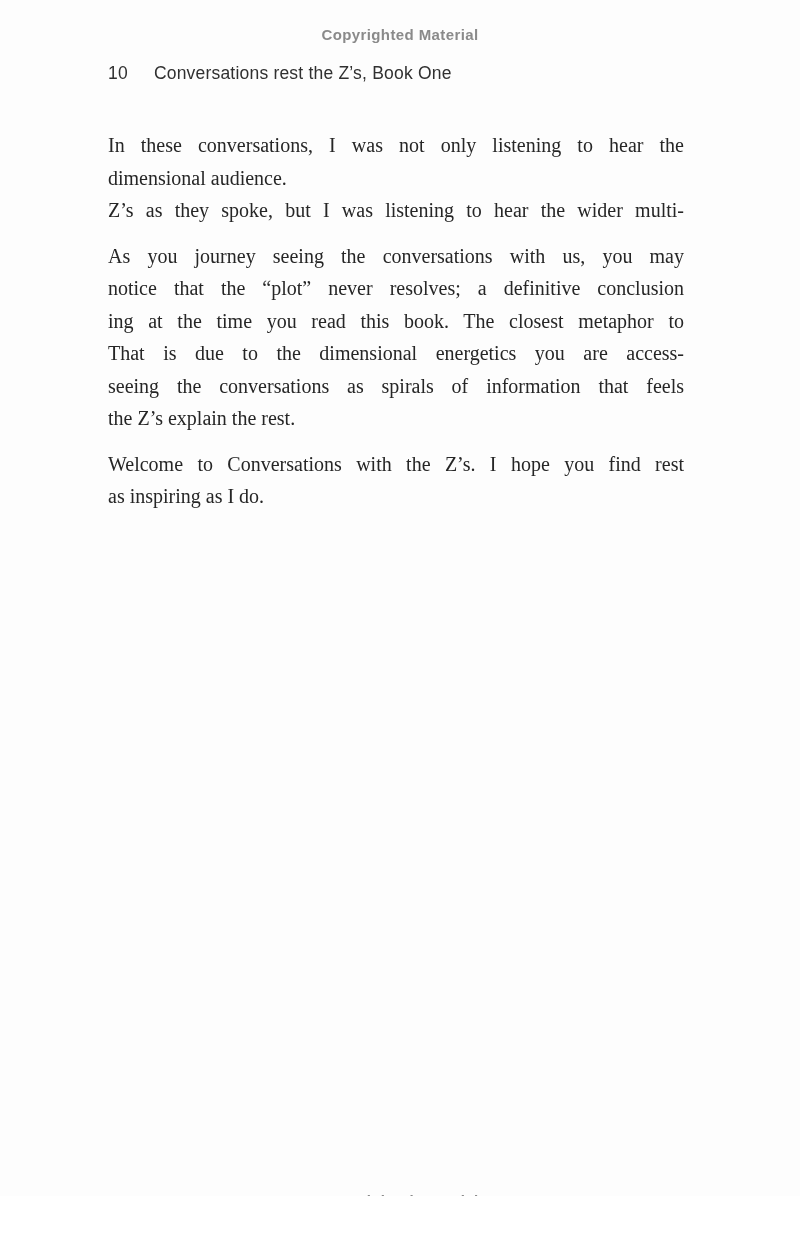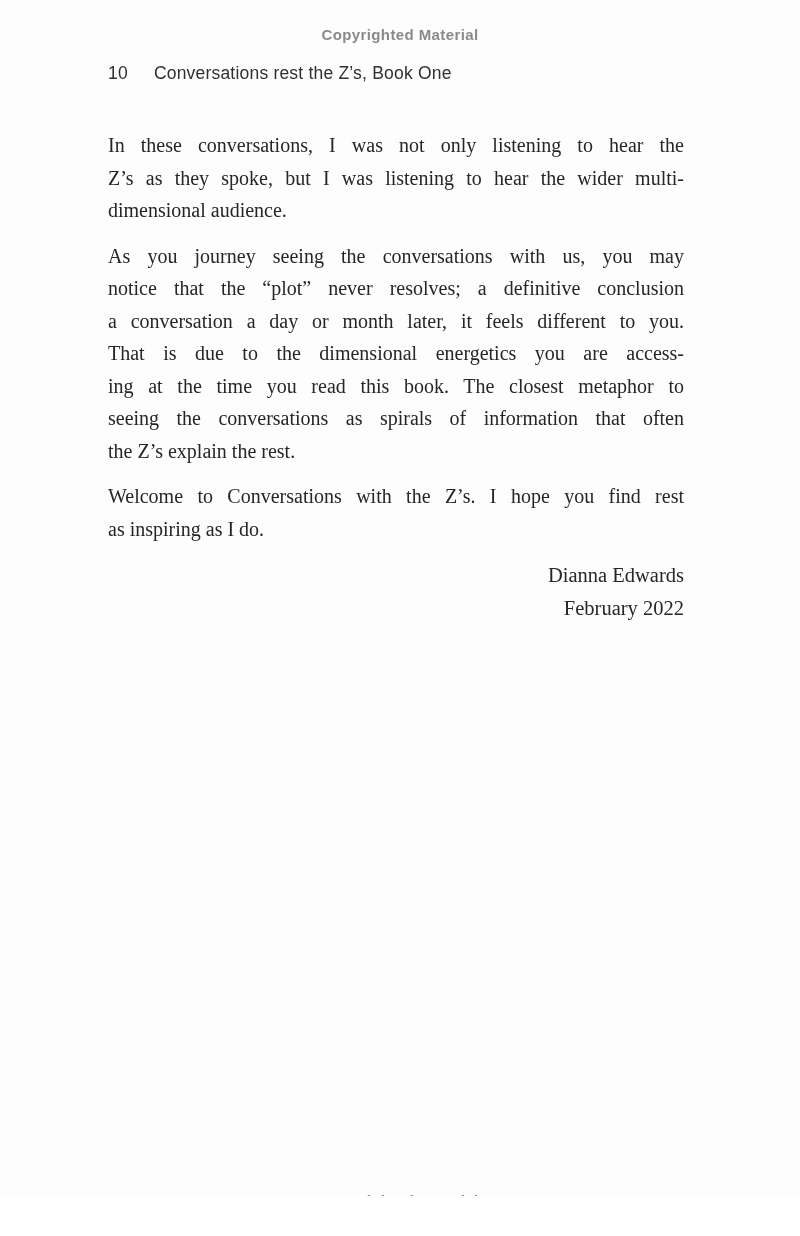--- a/index.html
+++ b/index.html
@@ -80,8 +80,8 @@
   <div class="body-column">
     <div class="paragraph">
         <div class="pline"><span>In these conversations, I was not only listening to hear the</span></div>
+        <div class="pline last"><span>dimensional audience.</span></div>
         <div class="pline"><span>Z’s as they spoke, but I was listening to hear the wider multi-</span></div>
-        <div class="pline last"><span>dimensional audience.</span></div>
       </div>
     <div class="paragraph">
         <div class="pline"><span>As you journey seeing the conversations with us, you may</span></div>

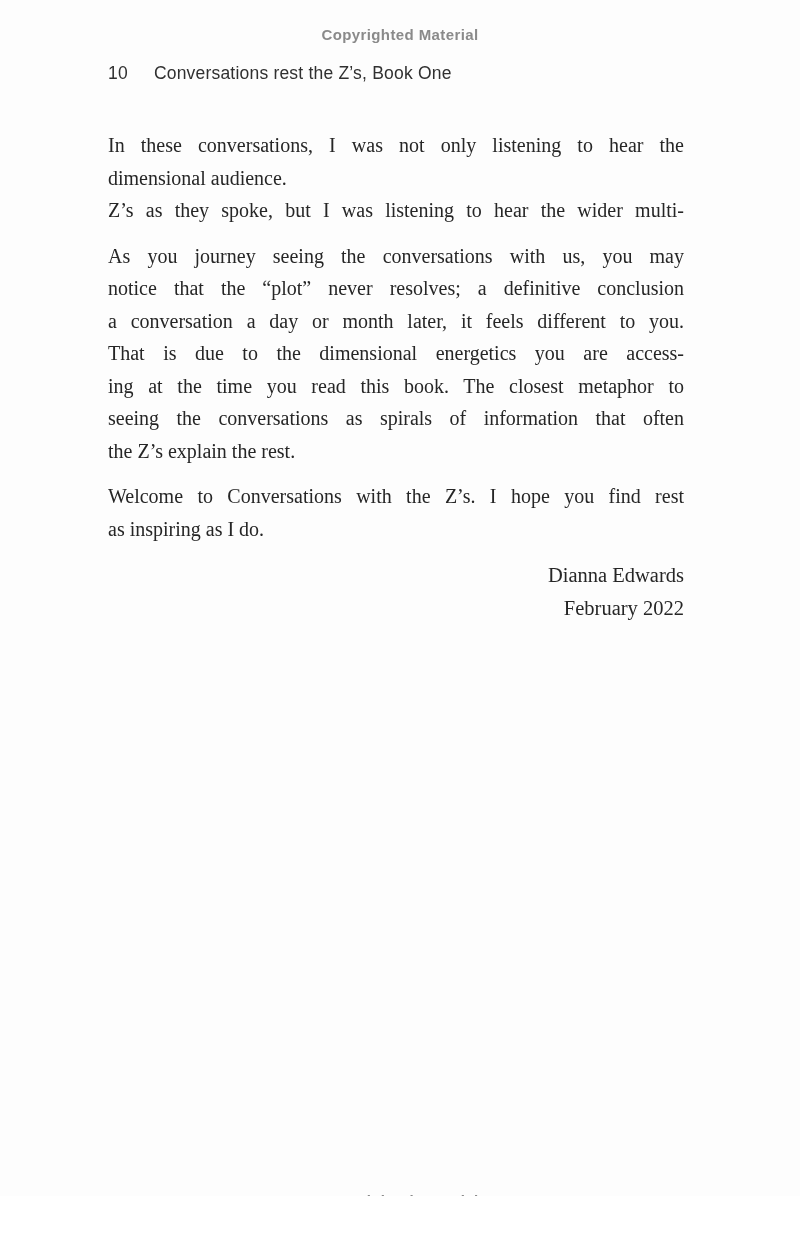--- a/index.html
+++ b/index.html
@@ -86,7 +86,6 @@
     <div class="paragraph">
         <div class="pline"><span>As you journey seeing the conversations with us, you may</span></div>
         <div class="pline"><span>notice that the “plot” never resolves; a definitive conclusion</span></div>
-        <div class="pline"><span>a conversation a day or month later, it feels different to you.</span></div>
         <div class="pline"><span>That is due to the dimensional energetics you are access-</span></div>
         <div class="pline"><span>ing at the time you read this book. The closest metaphor to</span></div>
         <div class="pline"><span>seeing the conversations as spirals of information that often</span></div>

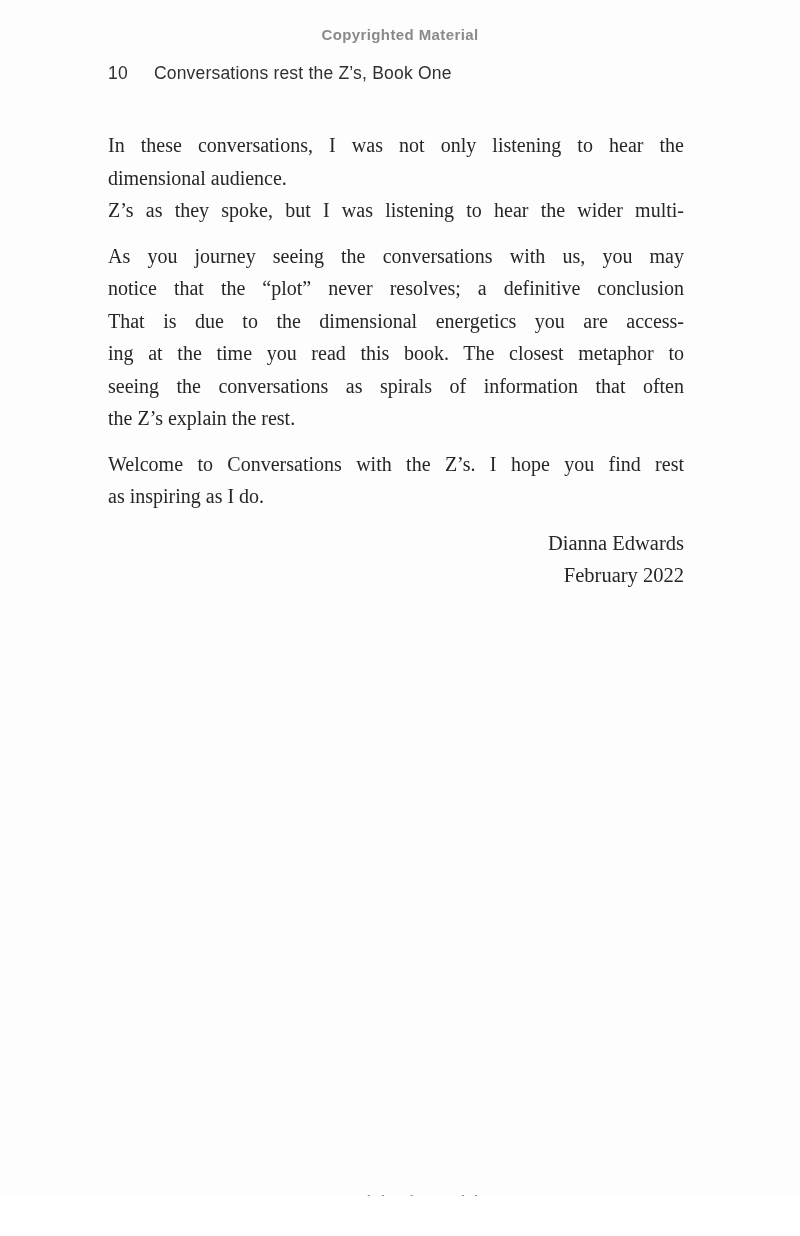--- a/index.html
+++ b/index.html
@@ -86,8 +86,8 @@
     <div class="paragraph">
         <div class="pline"><span>As you journey seeing the conversations with us, you may</span></div>
         <div class="pline"><span>notice that the “plot” never resolves; a definitive conclusion</span></div>
+        <div class="pline"><span>ing at the time you read this book. The closest metaphor to</span></div>
         <div class="pline"><span>That is due to the dimensional energetics you are access-</span></div>
-        <div class="pline"><span>ing at the time you read this book. The closest metaphor to</span></div>
         <div class="pline"><span>seeing the conversations as spirals of information that often</span></div>
         <div class="pline last"><span>the Z’s explain the rest.</span></div>
       </div>

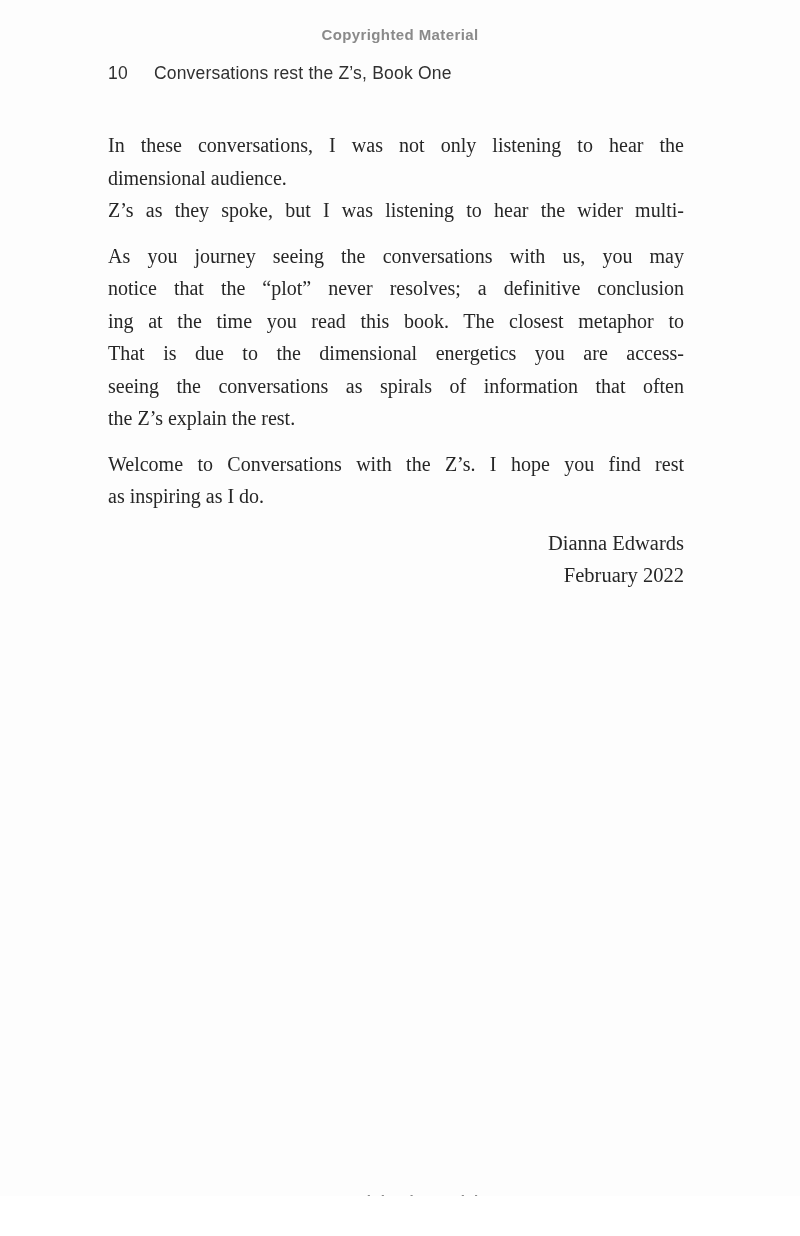--- a/index.html
+++ b/index.html
@@ -88,7 +88,7 @@
         <div class="pline"><span>notice that the “plot” never resolves; a definitive conclusion</span></div>
         <div class="pline"><span>ing at the time you read this book. The closest metaphor to</span></div>
         <div class="pline"><span>That is due to the dimensional energetics you are access-</span></div>
-        <div class="pline"><span>seeing the conversations as spirals of information that often</span></div>
+        <div class="pline"><span>seeing the conversations as spirals of information that feels</span></div>
         <div class="pline last"><span>the Z’s explain the rest.</span></div>
       </div>
     <div class="paragraph">

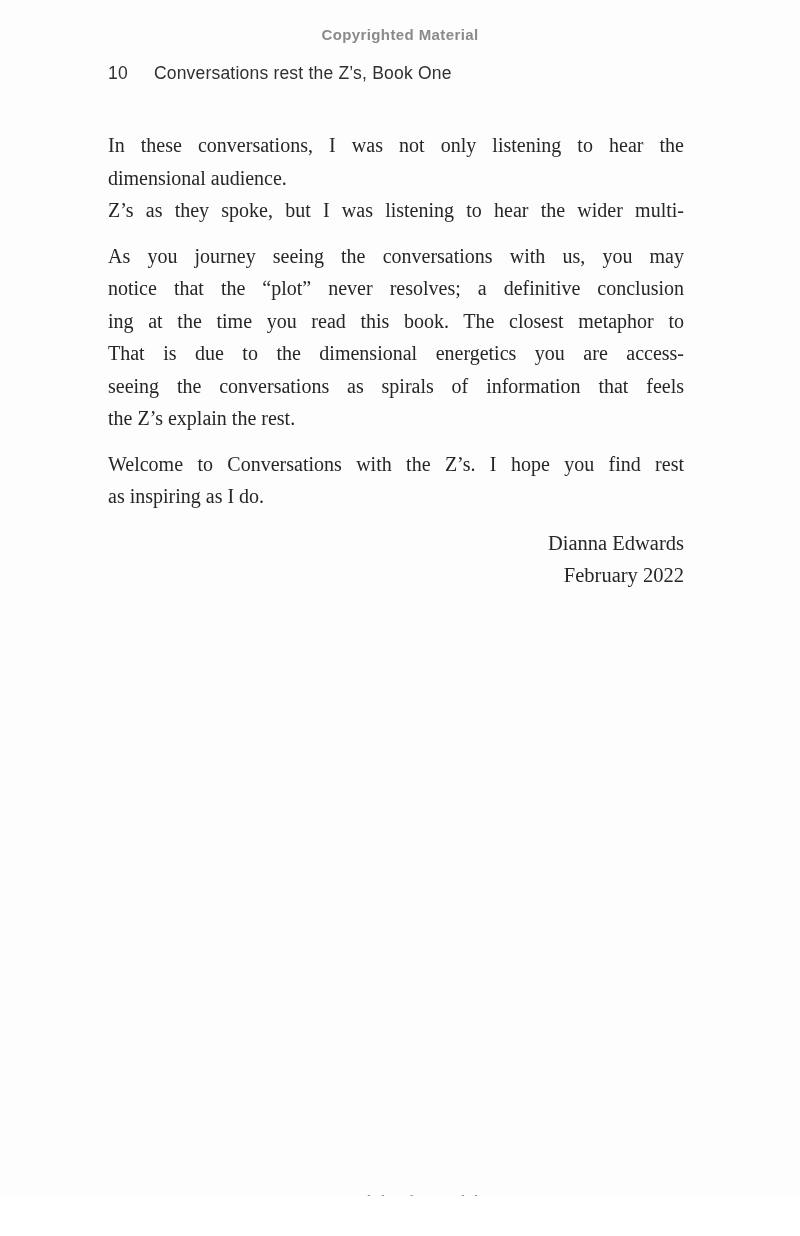--- a/index.html
+++ b/index.html
@@ -96,10 +96,6 @@
         <div class="pline last"><span>as inspiring as I do.</span></div>
       </div>
 
-    <div class="signature">
-      <div>Dianna Edwards</div>
-      <div>February 2022</div>
-    </div>
   </div>
 
   <div class="watermark bottom">Copyrighted Material</div>

